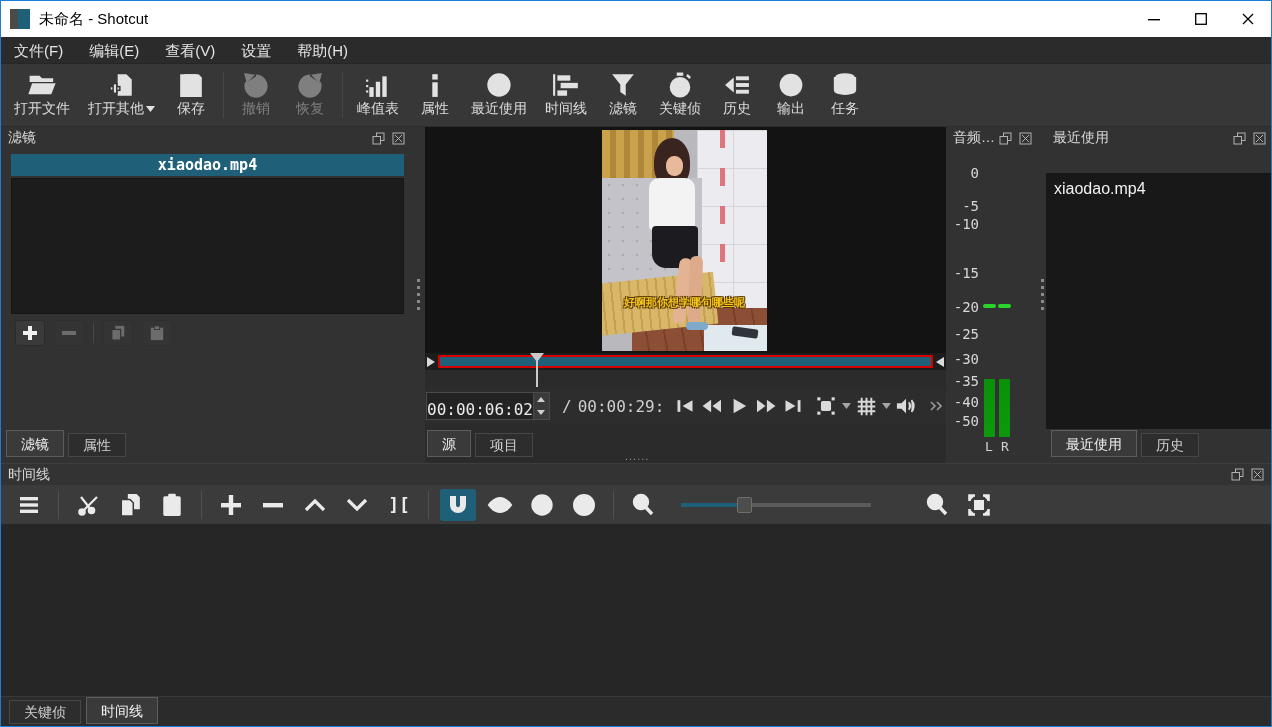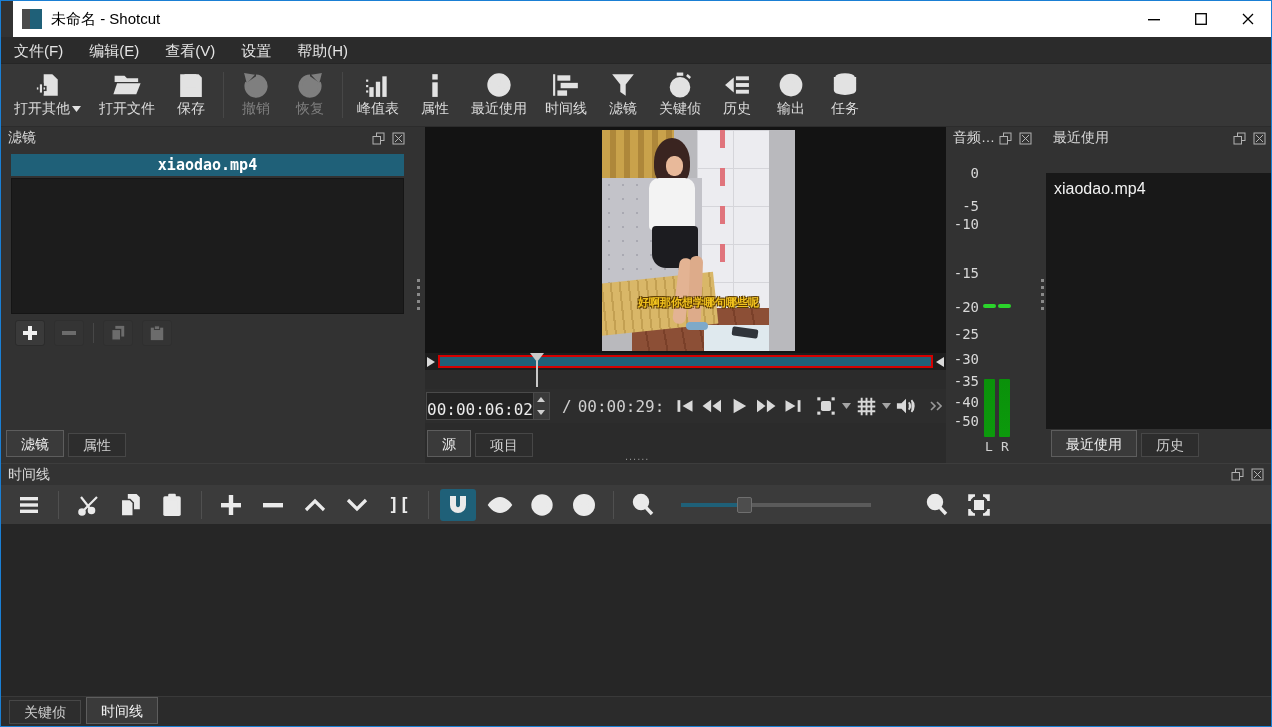--- a/index.html
+++ b/index.html
@@ -9,7 +9,7 @@
   svg{display:block}
 
   
-  #titlebar{position:absolute;top:0;left:12px;right:0;height:36px;background:#ffffff;display:flex;align-items:center}
+  #titlebar{position:absolute;top:0;left:0;right:0;height:36px;background:#ffffff;display:flex;align-items:center}
   #app-icon{width:20px;height:20px;margin-left:9px;background:linear-gradient(90deg,#4a4a4a 0 38%,#1f6078 38%)}
   #win-title{margin-left:9px;font-size:15px;color:#000}
   #win-controls{margin-left:auto;display:flex;height:100%}

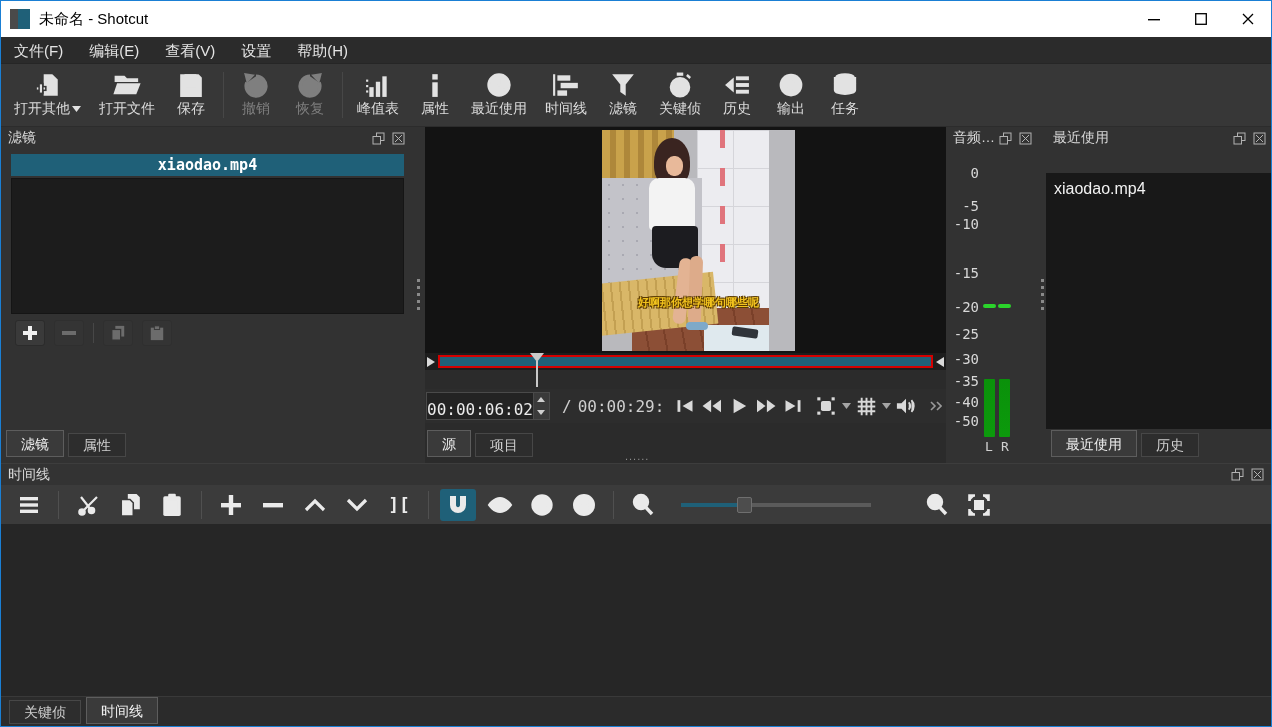--- a/index.html
+++ b/index.html
@@ -146,6 +146,13 @@
 
   <div id="toolbar">
     <div class="tbtn">
+      <svg width="30" height="26" viewBox="0 0 24 21">
+        <path d="M2 3h8l2 2h9v3H2z"></path>
+          <path d="M4 9h19l-3.5 9H1z"></path>
+      </svg>
+      <div>打开文件</div>
+    </div>
+    <div class="tbtn">
       <svg width="26" height="26" viewBox="0 0 24 22">
         <path d="M8 1h8l5 5v15H8z"></path>
           <g stroke="#373737" stroke-width="1.4">
@@ -159,13 +166,6 @@
             <polygon points="0,0 9,0 4.5,6"></polygon>
           </svg>
       </div>
-    </div>
-    <div class="tbtn">
-      <svg width="30" height="26" viewBox="0 0 24 21">
-        <path d="M2 3h8l2 2h9v3H2z"></path>
-          <path d="M4 9h19l-3.5 9H1z"></path>
-      </svg>
-      <div>打开文件</div>
     </div>
     <div class="tbtn">
       <svg width="26" height="26" viewBox="0 0 24 22">

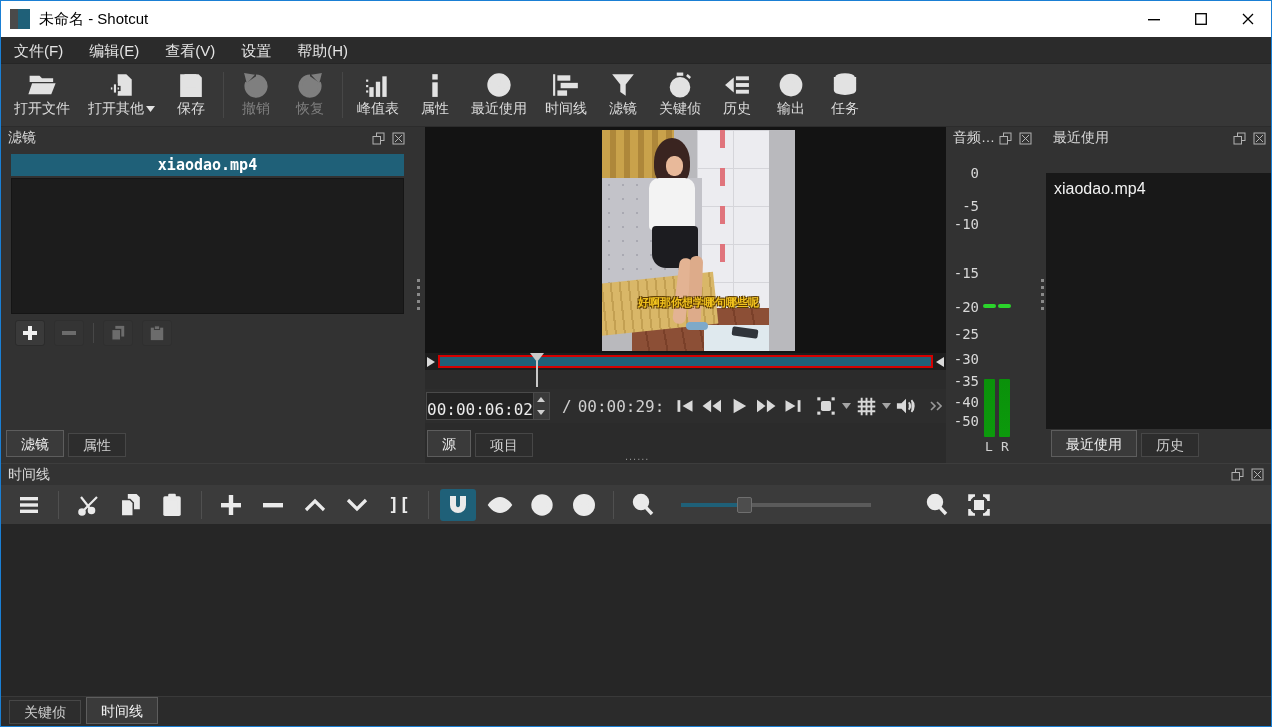--- a/index.html
+++ b/index.html
@@ -53,7 +53,7 @@
   
   #player-panel{left:424px;width:521px;background:#2b2b2b}
   #video-zone{position:absolute;top:0;left:0;right:0;height:226px;background:#131313;overflow:hidden}
-  #video{position:absolute;left:177px;top:3px;width:193px;height:221px;background:#b9b9bd;overflow:hidden}
+  #video{position:absolute;left:177px;top:3px;width:165px;height:221px;background:#b9b9bd;overflow:hidden}
   .vshape{position:absolute}
   #v-subtitle{position:absolute;left:0;right:0;top:165px;text-align:center;font-size:11px;font-weight:bold;color:#f2c31d;
       text-shadow:1px 1px 0 #5a3a00,-1px 1px 0 #5a3a00,1px -1px 0 #5a3a00,-1px -1px 0 #5a3a00}

